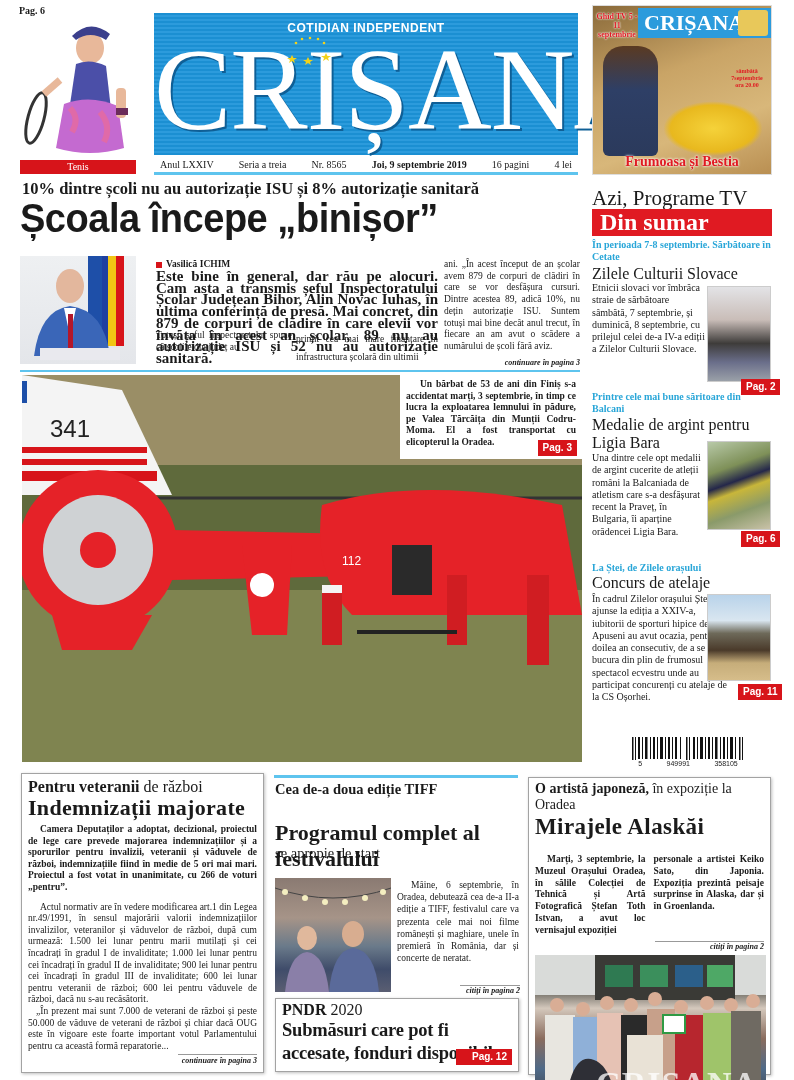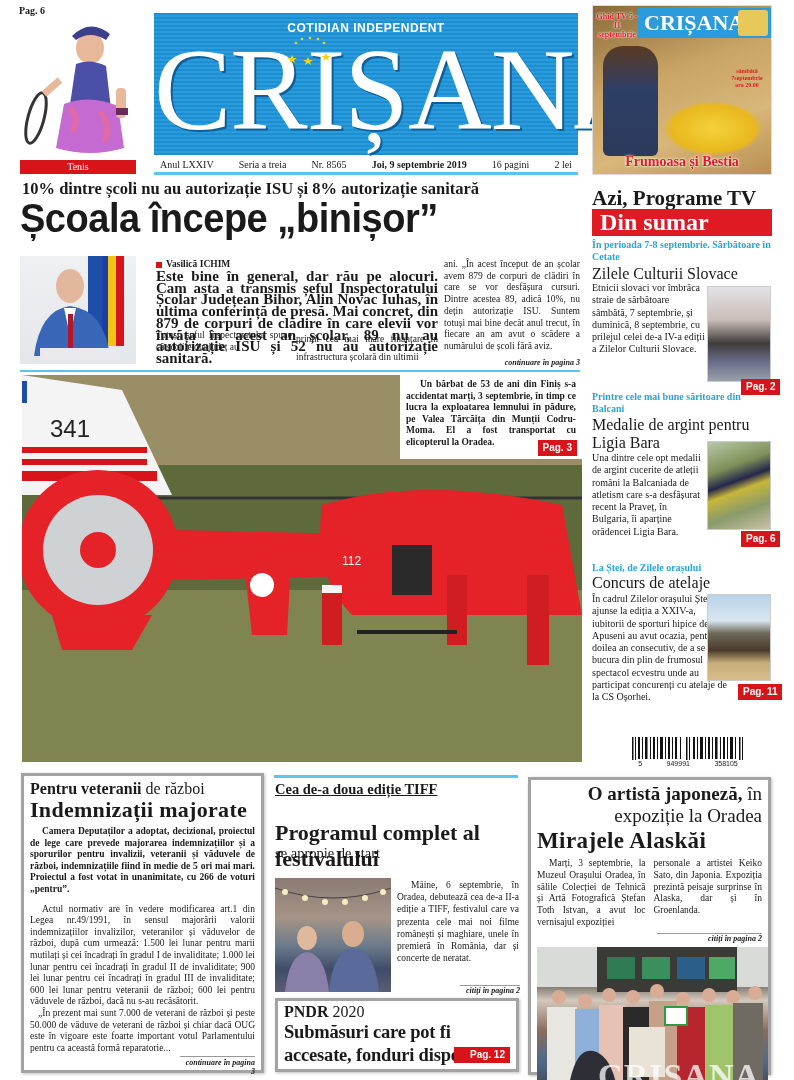--- a/index.html
+++ b/index.html
@@ -151,7 +151,7 @@
   <span>Nr. 8565</span>
   <span class="bold">Joi, 9 septembrie 2019</span>
   <span>16 pagini</span>
-  <span>2 lei</span>
+  <span>4 lei</span>
 </div>
 <div class="abs" id="info-line"></div>
 

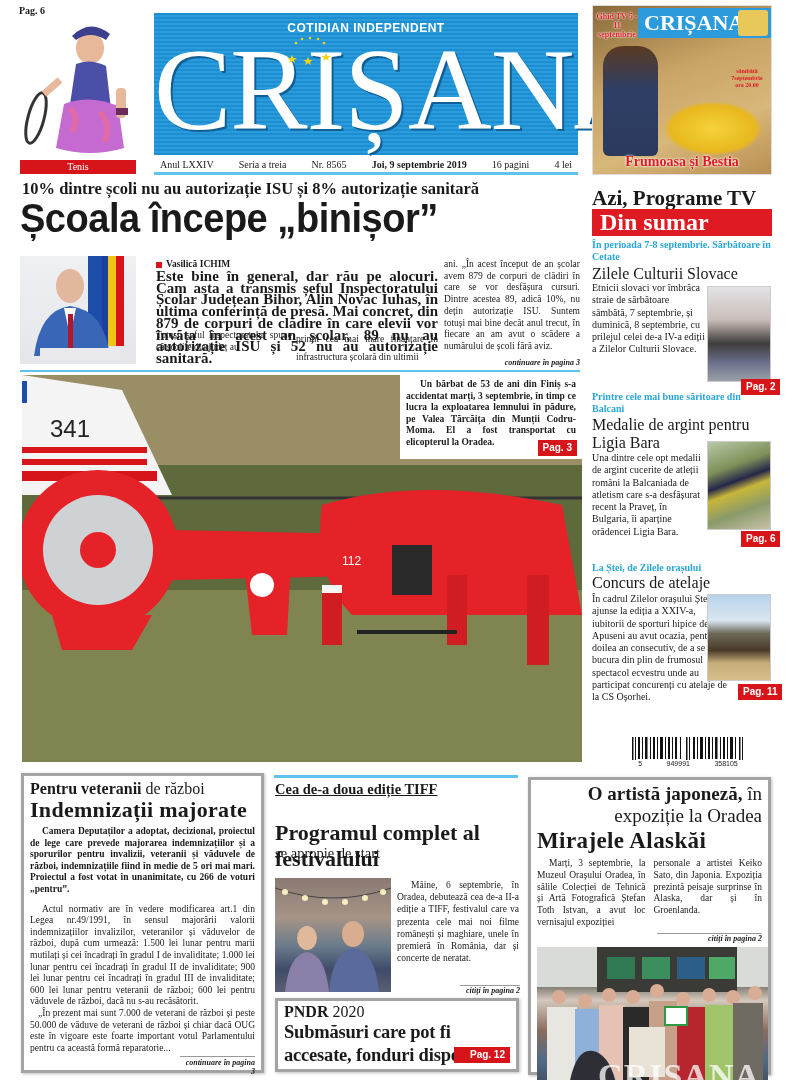--- a/index.html
+++ b/index.html
@@ -50,7 +50,7 @@
   #heli-pag { right: 5px; bottom: 3px; }
 
   
-  #sidebar-tv { left: 592px; top: 186px; font-size: 21px; font-weight: bold; }
+  #sidebar-tv { left: 592px; top: 186px; font-size: 21px; font-weight: normal; }
   #sumar-bar { left: 592px; top: 209px; width: 180px; height: 27px; background: #e01a22; color: #fff; font-size: 24px; font-weight: bold; line-height: 27px; padding-left: 8px; }
   .sb-kicker { left: 592px; width: 182px; color: #29a6d8; font-size: 10px; font-weight: bold; line-height: 12px; }
   .sb-title { left: 592px; width: 182px; font-size: 16px; font-weight: normal; line-height: 17px; }

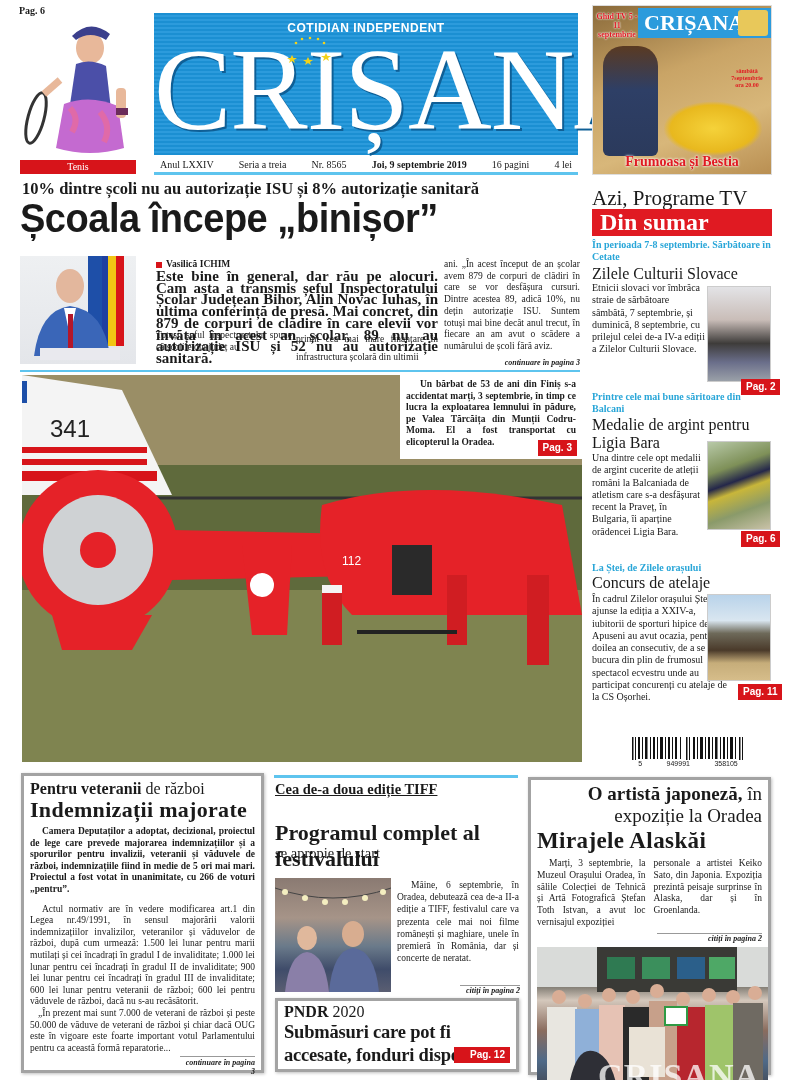--- a/index.html
+++ b/index.html
@@ -75,7 +75,7 @@
   #barcode-nums { left: 626px; top: 760px; width: 124px; font-family: "Liberation Sans", sans-serif; font-size: 7px; display: flex; justify-content: space-around; background: #fff; }
 
   
-  .box { border: 3px solid #a3a3a3; box-shadow: 1px 1px 3px rgba(0,0,0,0.25); }
+  .box { border: 1px solid #a3a3a3; box-shadow: 1px 1px 3px rgba(0,0,0,0.25); }
   #vet-box { left: 21px; top: 773px; width: 243px; height: 300px; padding: 4px 6px; }
   #vet-kicker { font-size: 16px; font-weight: bold; }
   #vet-kicker .light { font-weight: normal; }

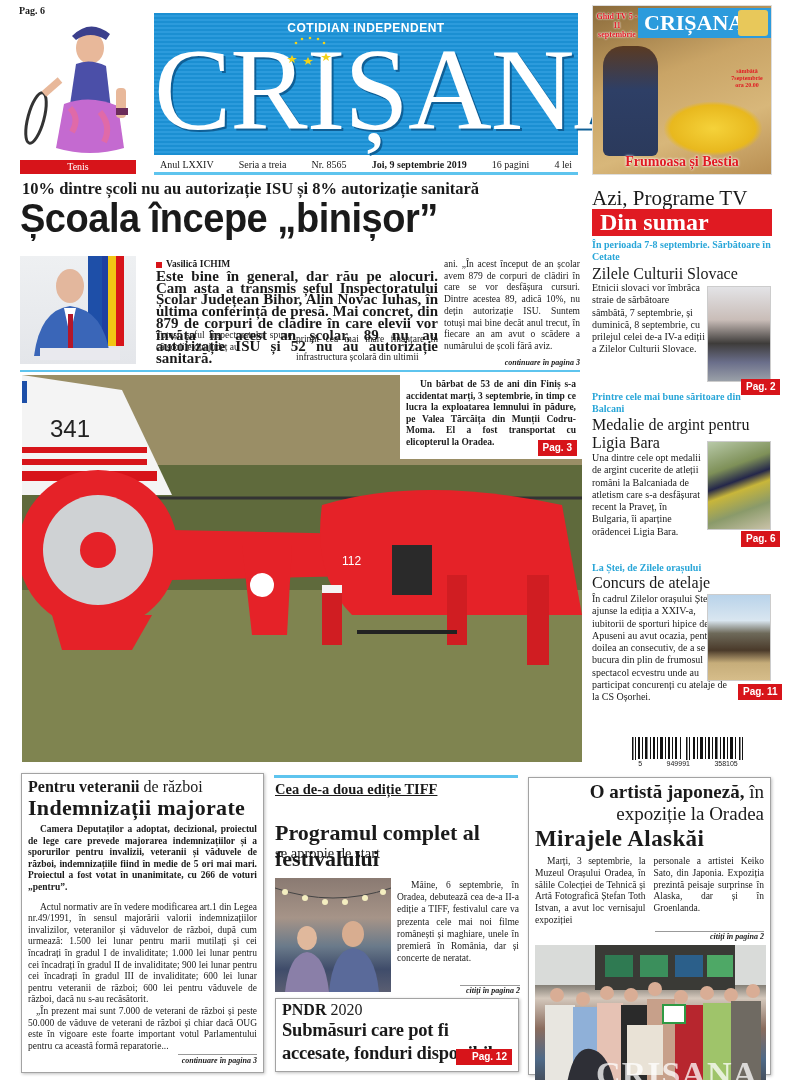--- a/index.html
+++ b/index.html
@@ -86,7 +86,7 @@
   #vet-continue { text-align: right; font-size: 8px; font-style: italic; font-weight: bold; border-top: 1px solid #999; margin-top: 2px; padding-top: 1px; margin-left: 150px; }
 
   #tiff-line { left: 274px; top: 775px; width: 244px; height: 3px; background: #5ec4ee; }
-  #tiff-kicker { left: 275px; top: 781px; font-size: 14.5px; font-weight: bold; text-decoration: underline; }
+  #tiff-kicker { left: 275px; top: 781px; font-size: 14.5px; font-weight: bold; }
   #tiff-sub { left: 275px; top: 799px; font-size: 14.5px; margin-top: 46px; }
   #tiff-title { left: 275px; top: 820px; width: 245px; font-size: 22px; font-weight: bold; line-height: 26px; }
   #tiff-photo { left: 275px; top: 878px; width: 116px; height: 114px; background: linear-gradient(180deg, #8a7a72 0%, #a69488 35%, #6a7a8a 60%, #3f4c6a 80%, #5a5e72 100%); }

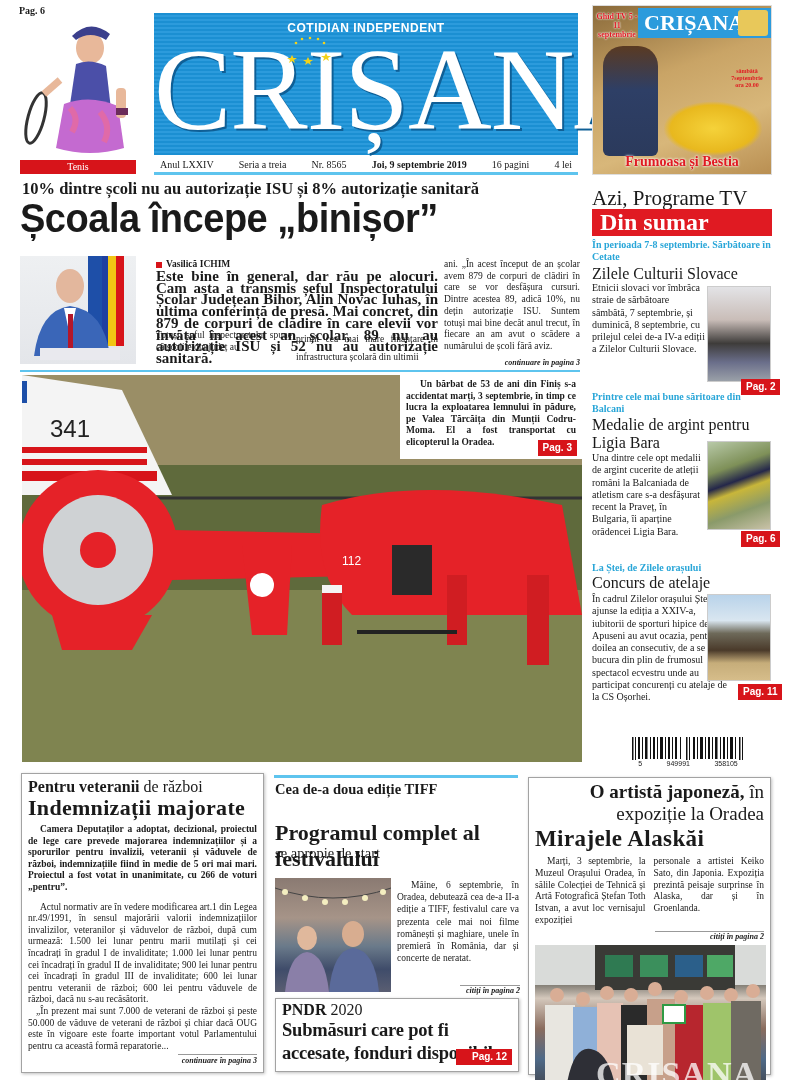--- a/index.html
+++ b/index.html
@@ -99,7 +99,7 @@
   #pndr-pag { right: 6px; bottom: 6px; padding-left: 16px; }
 
   #alaska-box { left: 528px; top: 777px; width: 243px; height: 298px; padding: 3px 6px; }
-  #alaska-kicker { font-size: 19px; font-weight: bold; text-align: right; }
+  #alaska-kicker { font-size: 14px; font-weight: bold; }
   #alaska-kicker .light { font-weight: normal; }
   #alaska-title { font-size: 23px; font-weight: bold; line-height: 28px; margin-bottom: 3px; letter-spacing: 0.4px; }
   #alaska-cols { display: flex; gap: 8px; font-size: 9.5px; line-height: 11.8px; }

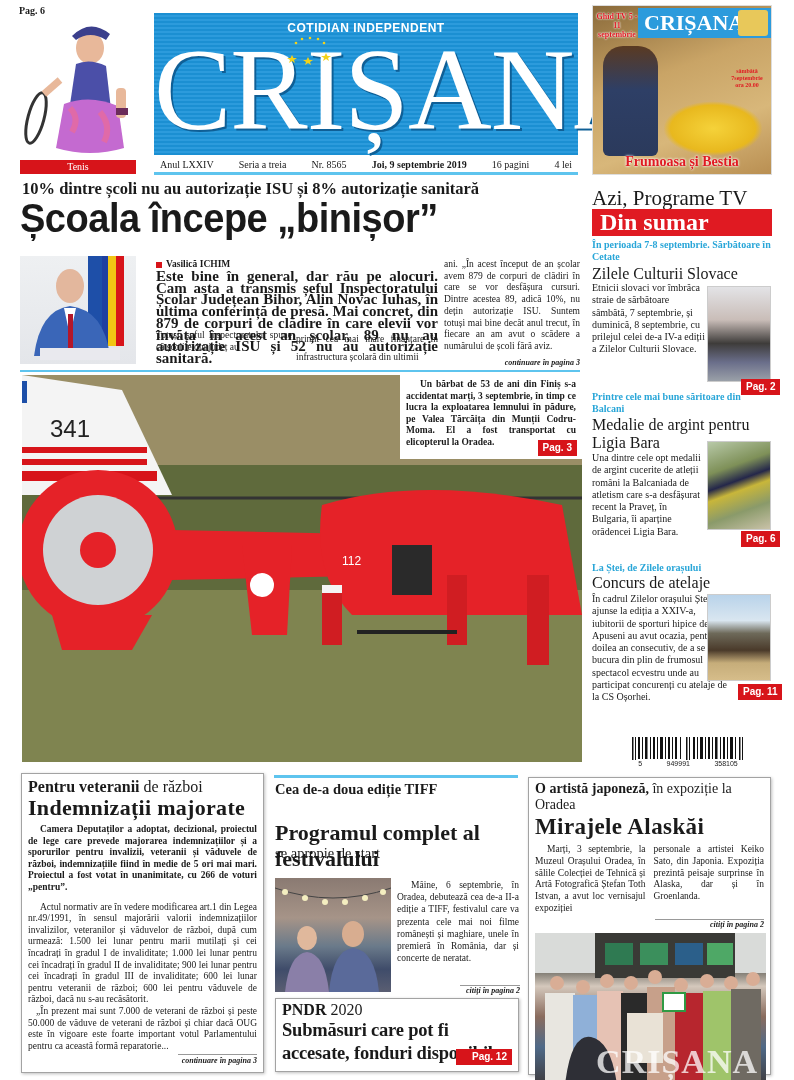--- a/index.html
+++ b/index.html
@@ -101,7 +101,7 @@
   #alaska-box { left: 528px; top: 777px; width: 243px; height: 298px; padding: 3px 6px; }
   #alaska-kicker { font-size: 14px; font-weight: bold; }
   #alaska-kicker .light { font-weight: normal; }
-  #alaska-title { font-size: 23px; font-weight: bold; line-height: 28px; margin-bottom: 3px; letter-spacing: 0.4px; }
+  #alaska-title { font-size: 23px; font-weight: bold; line-height: 28px; margin-bottom: 13px; letter-spacing: 0.4px; }
   #alaska-cols { display: flex; gap: 8px; font-size: 9.5px; line-height: 11.8px; }
   #alaska-cols > div { flex: 1; }
   #alaska-col1 { text-indent: 12px; }

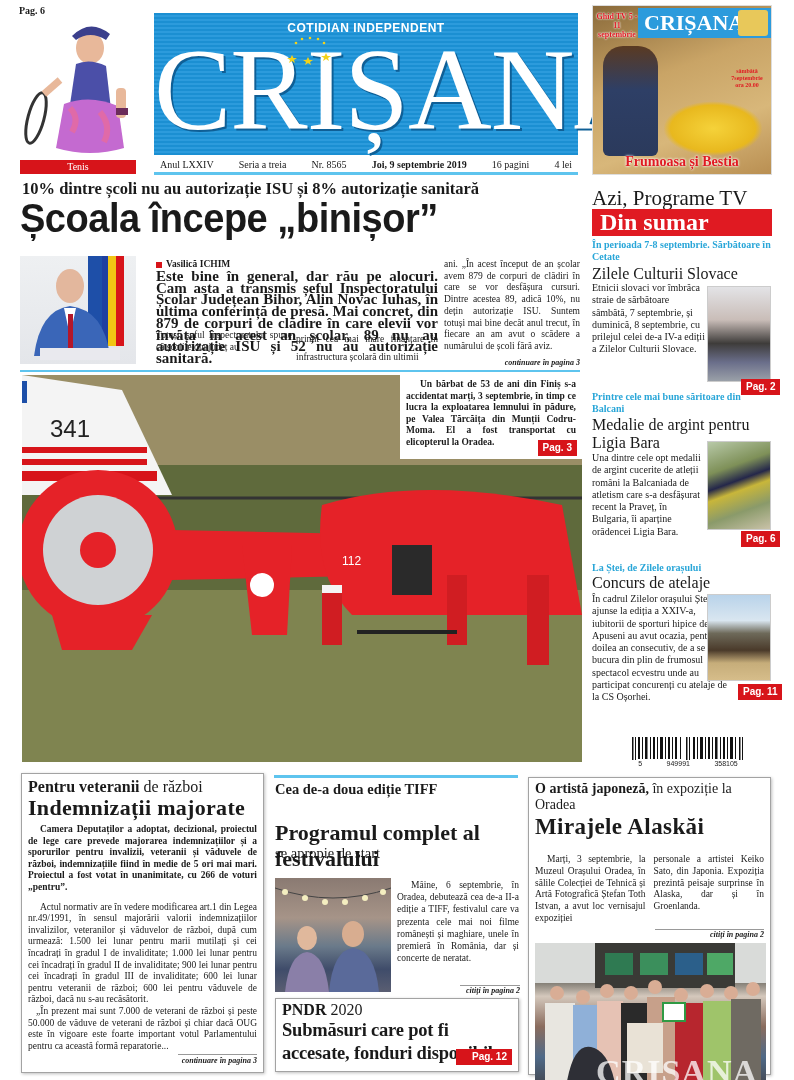--- a/index.html
+++ b/index.html
@@ -102,7 +102,7 @@
   #alaska-kicker { font-size: 14px; font-weight: bold; }
   #alaska-kicker .light { font-weight: normal; }
   #alaska-title { font-size: 23px; font-weight: bold; line-height: 28px; margin-bottom: 13px; letter-spacing: 0.4px; }
-  #alaska-cols { display: flex; gap: 8px; font-size: 9.5px; line-height: 11.8px; }
+  #alaska-cols { display: flex; gap: 8px; font-size: 9.5px; line-height: 11.8px; font-weight: bold; }
   #alaska-cols > div { flex: 1; }
   #alaska-col1 { text-indent: 12px; }
   #alaska-continue { text-align: right; font-size: 8px; font-style: italic; font-weight: bold; border-top: 1px solid #999; margin-top: 4px; margin-left: 120px; }

